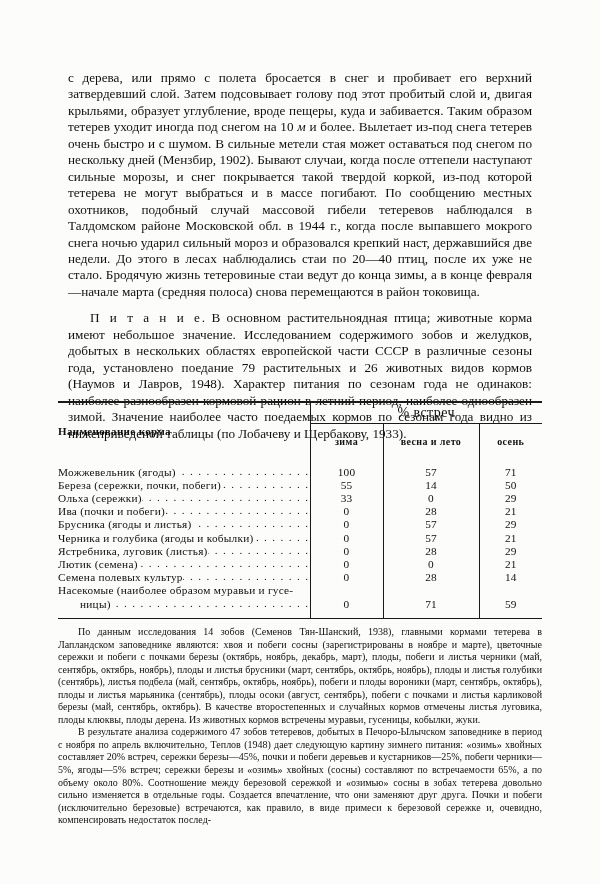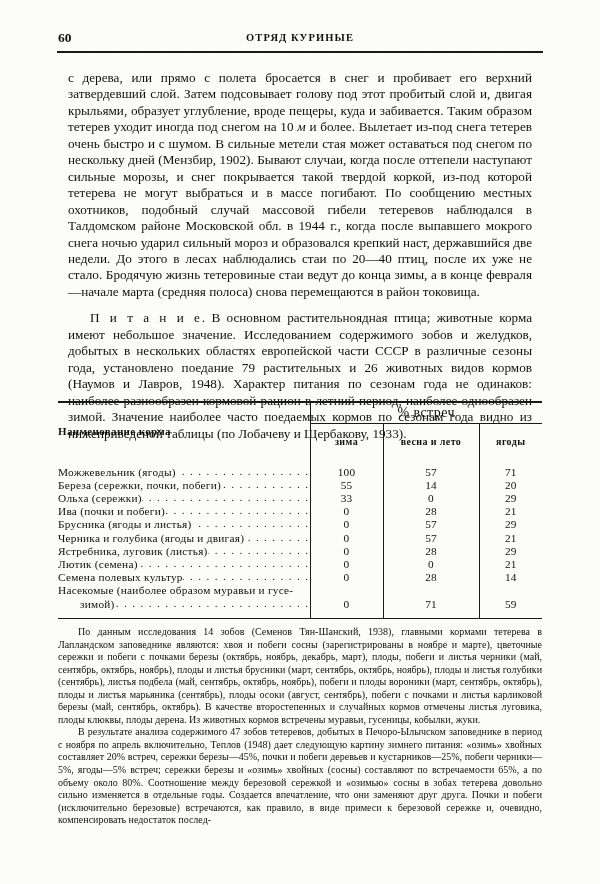--- a/index.html
+++ b/index.html
@@ -199,11 +199,6 @@
 
 <div class="page">
 
-  <div class="runhead">
-    <div class="folio">60</div>
-    <div class="title">ОТРЯД КУРИНЫЕ</div>
-    <div class="rule"></div>
-  </div>
 
   <div class="body">
     <p class="bodypar"><span>с дерева, или прямо с полета бросается в снег и пробивает его верхний затвердевший слой. Затем подсовывает голову под этот пробитый слой и, двигая крыльями, образует углубление, вроде пещеры, куда и забивается. Таким образом тетерев уходит иногда под снегом на 10 </span><span class="ital">м</span><span> и более. Вылетает из-под снега тетерев очень быстро и с шумом. В сильные метели стая может оставаться под снегом по нескольку дней (Мензбир, 1902). Бывают случаи, когда после оттепели наступают сильные морозы, и снег покрывается такой твердой коркой, из-под которой тетерева не могут выбраться и в массе погибают. По сообщению местных охотников, подобный случай массовой гибели тетеревов наблюдался в Талдомском районе Московской обл. в 1944 г., когда после выпавшего мокрого снега ночью ударил сильный мороз и образовался крепкий наст, державшийся две недели. До этого в лесах наблюдались стаи по 20—40 птиц, после их уже не стало. Бродячую жизнь тетеровиные стаи ведут до конца зимы, а в конце февраля—начале марта (средняя полоса) снова перемещаются в район токовища.</span></p>

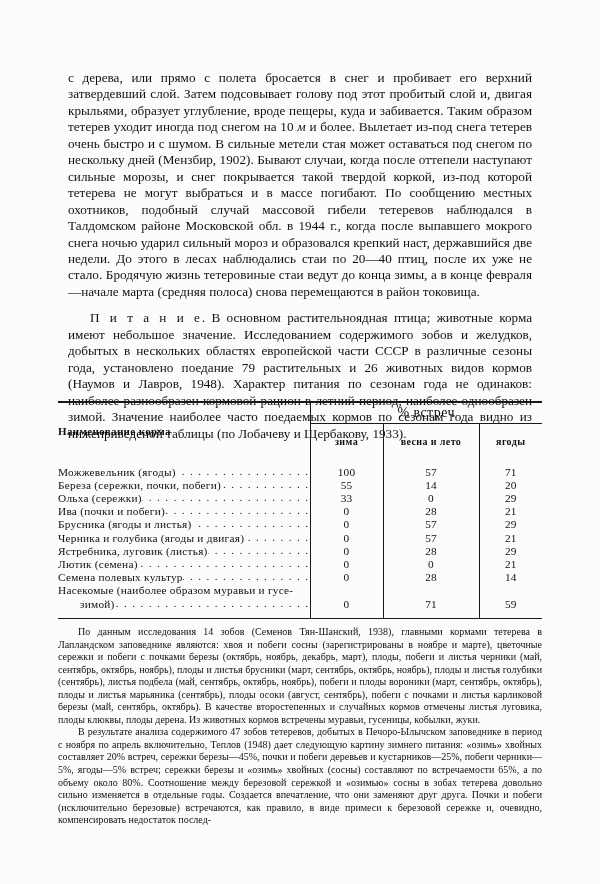--- a/index.html
+++ b/index.html
@@ -216,7 +216,7 @@
         <tr>
           <th class="hd-sub vline c-winter">зима</th>
           <th class="hd-sub vline c-spring">весна и лето</th>
-          <th class="hd-sub c-autumn">ягоды</th>
+          <th class="hd-sub c-autumn">осень</th>
         </tr>
       </thead>
       <tbody class="bodyrows">

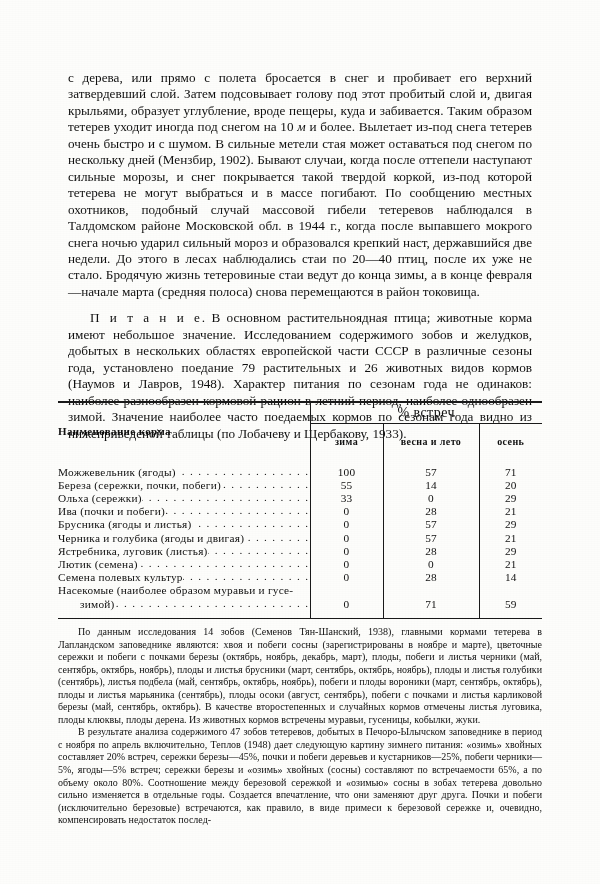--- a/index.html
+++ b/index.html
@@ -248,7 +248,7 @@
           </td>
           <td class="num vline">55</td>
           <td class="num vline">14</td>
-          <td class="num">20</td>
+          <td class="num">50</td>
         </tr>
 
         <tr>

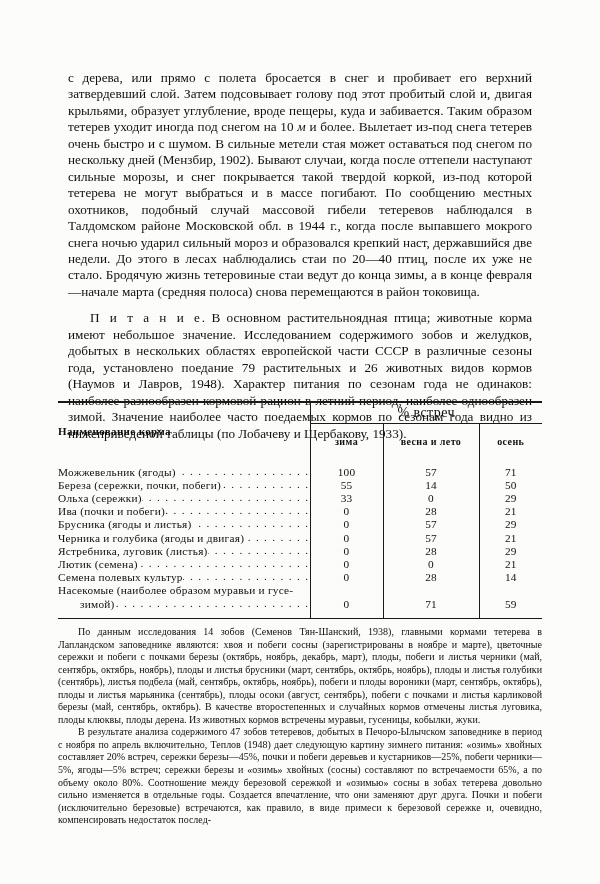--- a/index.html
+++ b/index.html
@@ -290,7 +290,7 @@
         <tr>
           <td class="rowlabel">
             <div class="lblwrap">
-                <span class="lbltext">Черника и голубика (ягоды и двигая)</span>
+                <span class="lbltext">Черника и голубика (ягоды и кобылки)</span>
                 <span class="lblfill"></span>
               </div>
           </td>

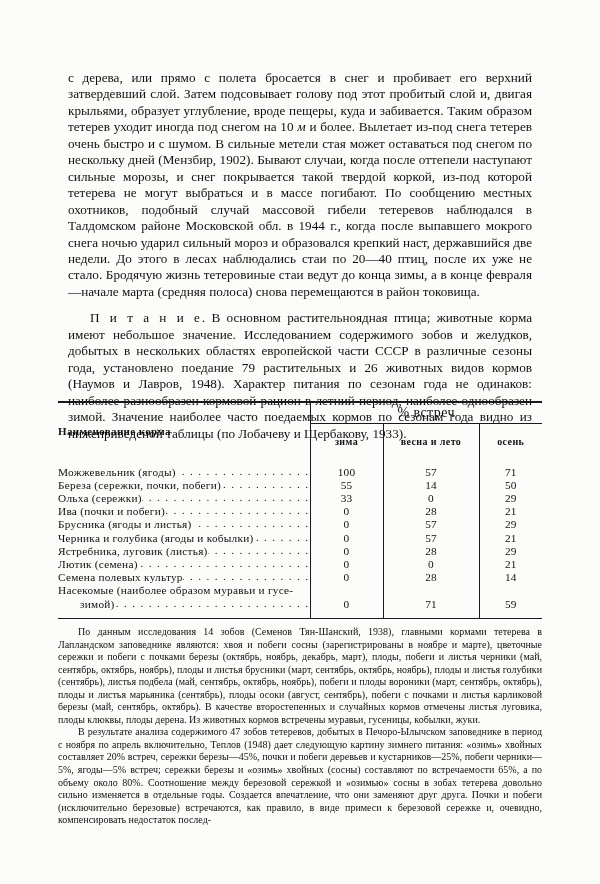--- a/index.html
+++ b/index.html
@@ -339,7 +339,7 @@
           <td class="rowlabel">
             <div class="wrap2">Насекомые (наиболее образом муравьи и гусе-</div>
             <div class="lblwrap cont-indent">
-                <span class="lbltext">зимой)</span>
+                <span class="lbltext">ницы)</span>
                 <span class="lblfill"></span>
               </div>
           </td>

